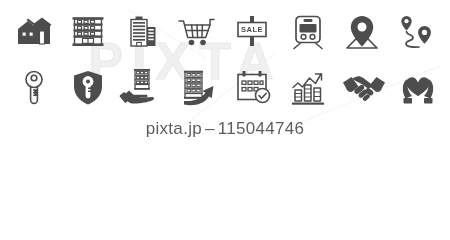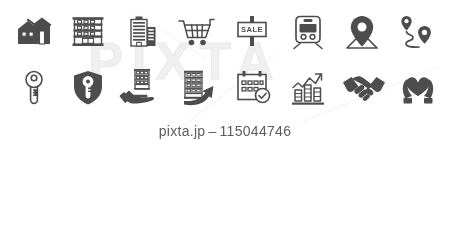--- a/index.html
+++ b/index.html
@@ -37,7 +37,7 @@
   .footer{
     position:absolute;left:0;bottom:2px;width:450px;
     text-align:center;
-    font-size:14px;color:#5d5d5d;letter-spacing:.3px;
+    font-size:17px;color:#5d5d5d;letter-spacing:.3px;
     font-family:"Liberation Sans", sans-serif;
   }
   .footer .sep{padding:0 3px;}

